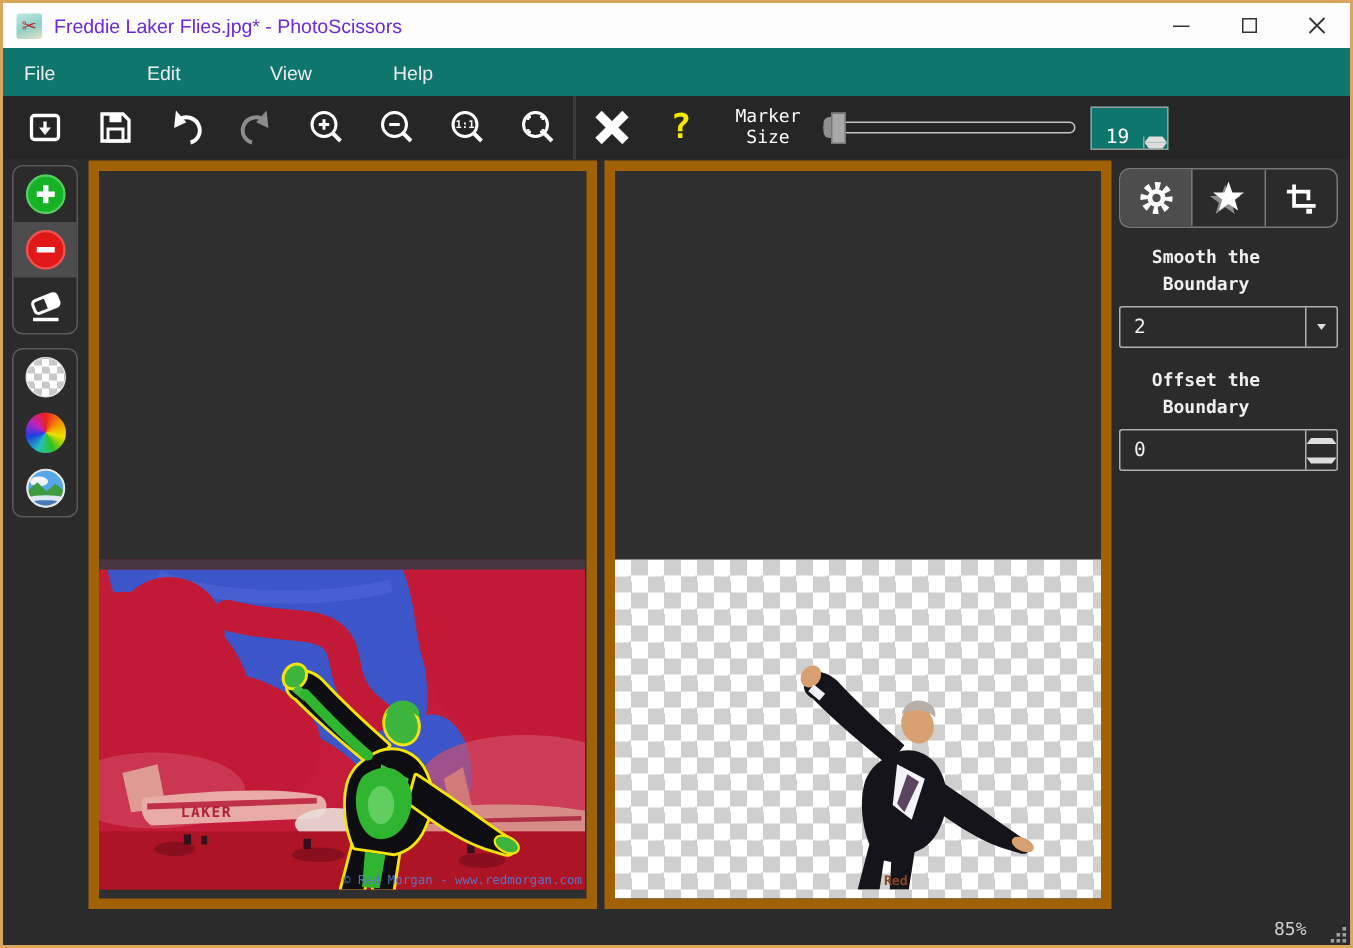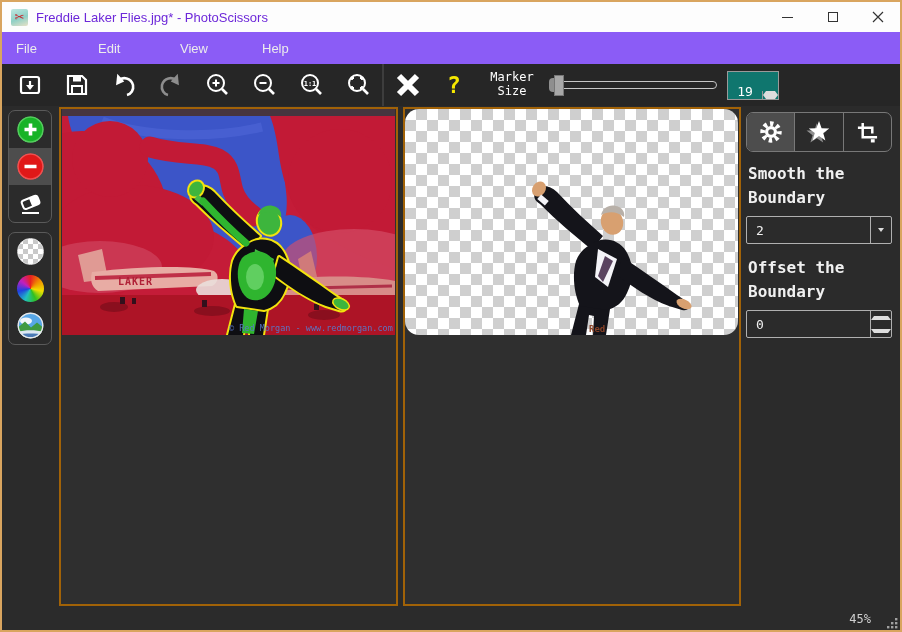--- a/index.html
+++ b/index.html
@@ -22,7 +22,7 @@
   .glyph-min{width:11px;height:1px;background:#333;}
   .glyph-max{width:10px;height:10px;border:1px solid #333;}
   
-  .menubar{height:32px;background:#8b5cf6;display:flex;align-items:center;
+  .menubar{height:32px;background:#0f766e;display:flex;align-items:center;
     font-family:"Liberation Sans",sans-serif;font-size:13px;color:#ececec;flex:0 0 auto;}
   .menu-item{width:82px;padding-left:14px;}
   

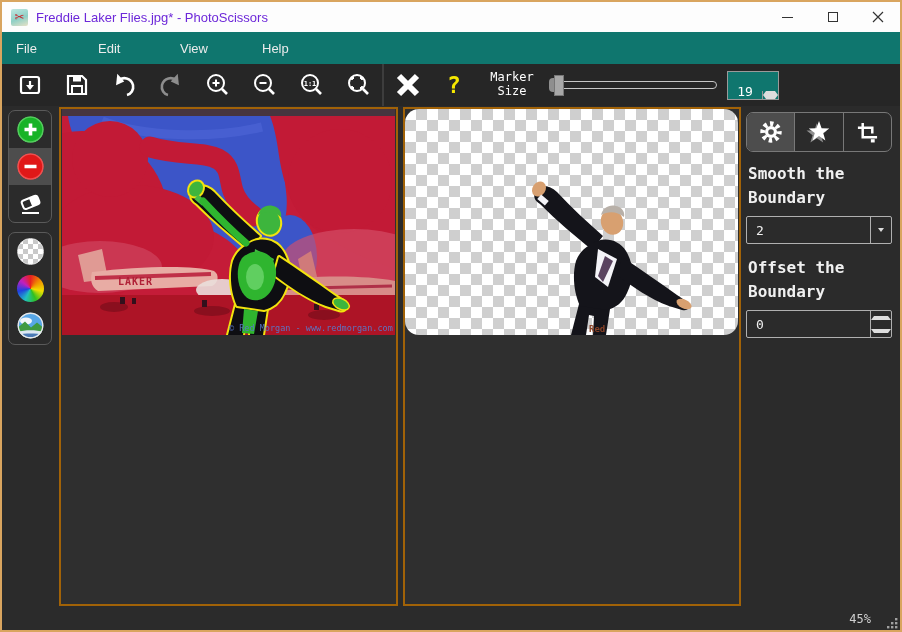--- a/index.html
+++ b/index.html
@@ -80,7 +80,7 @@
     border-right:1px solid #787878;}
   .tab:last-child{border-right:none;}
   .tab.selected{background:#4d4d4d;}
-  .set-label{width:112px;font-size:16px;font-weight:bold;line-height:1.5;margin:2px 0 6px 2px;}
+  .set-label{width:112px;font-size:12px;font-weight:bold;line-height:1.5;margin:2px 0 6px 2px;text-align:center;}
   .select{height:28px;border:1px solid #b0b0b0;border-radius:2px;display:flex;
     background:#2b2b2b;margin-bottom:12px;}
   .select .val{flex:1;display:flex;align-items:center;padding-left:9px;font-size:13px;}

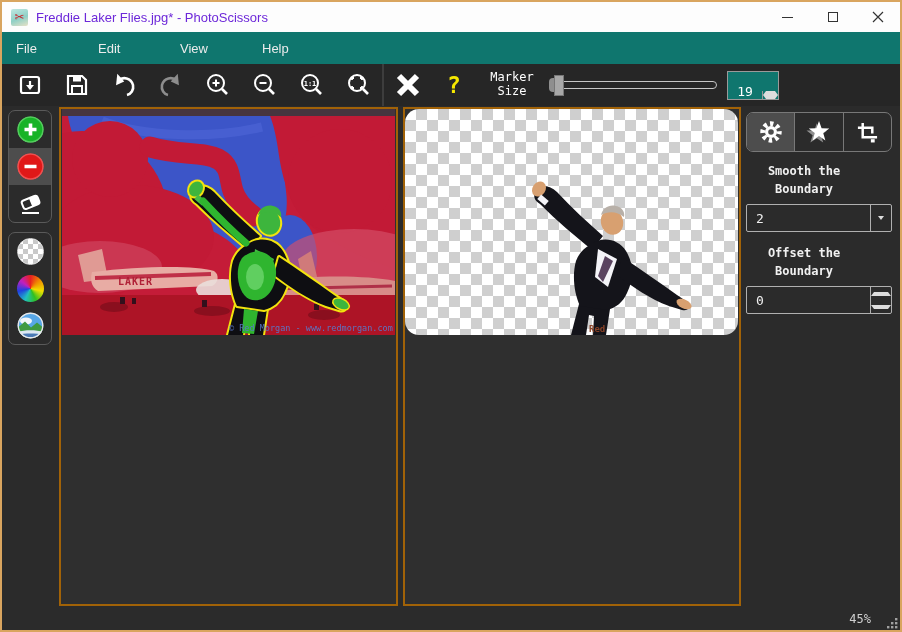--- a/index.html
+++ b/index.html
@@ -66,8 +66,8 @@
   .rainbow-circ{background:conic-gradient(#e82020,#f09000,#f0e000,#30c020,#20c0c0,#2040e0,#c020c0,#e82020);}
   
   .canvas-wrap{flex:1;display:flex;gap:5px;padding:1px 3px 2px 1px;min-width:0;}
-  .panel{flex:1;border:2px solid #a16207;background:#2f2f2f;display:flex;
-    align-items:flex-start;justify-content:center;overflow:hidden;}
+  .panel{flex:1;border:7px solid #a16207;background:#2f2f2f;display:flex;
+    align-items:flex-end;justify-content:center;overflow:hidden;}
   .img-box{width:333px;height:226px;position:relative;}
   .img-box svg{position:absolute;inset:0;}
   .checkerboard{background:conic-gradient(#cfcfcf 25%,#fff 0 50%,#cfcfcf 0 75%,#fff 0);

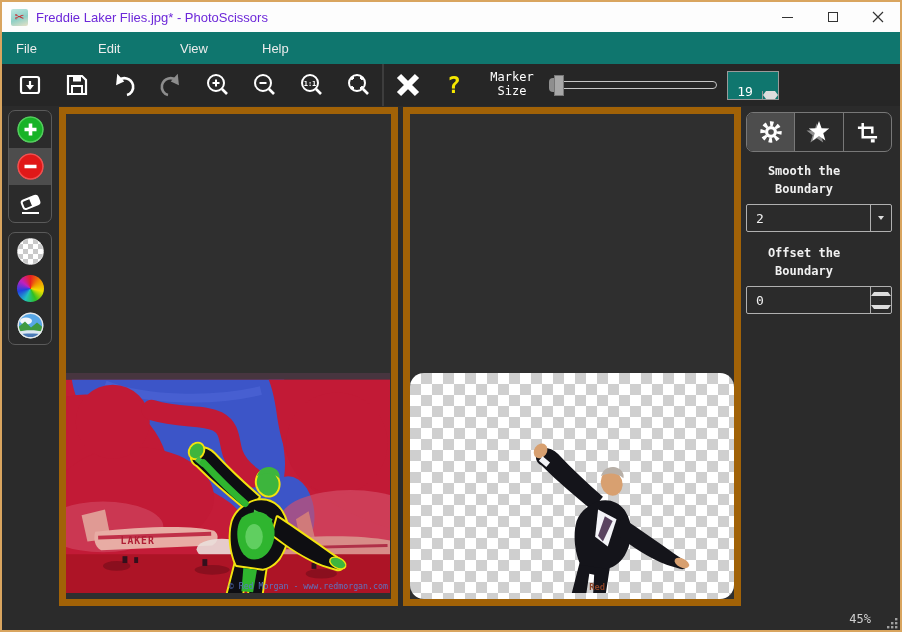--- a/index.html
+++ b/index.html
@@ -71,7 +71,7 @@
   .img-box{width:333px;height:226px;position:relative;}
   .img-box svg{position:absolute;inset:0;}
   .checkerboard{background:conic-gradient(#cfcfcf 25%,#fff 0 50%,#cfcfcf 0 75%,#fff 0);
-    background-size:22px 22px;border-radius:14px;}
+    background-size:22px 22px;}
   
   .settings-col{width:156px;flex:0 0 auto;padding:6px 8px 0 2px;color:#f0f0f0;}
   .tab-group{display:flex;height:40px;border:1px solid #787878;border-radius:7px;

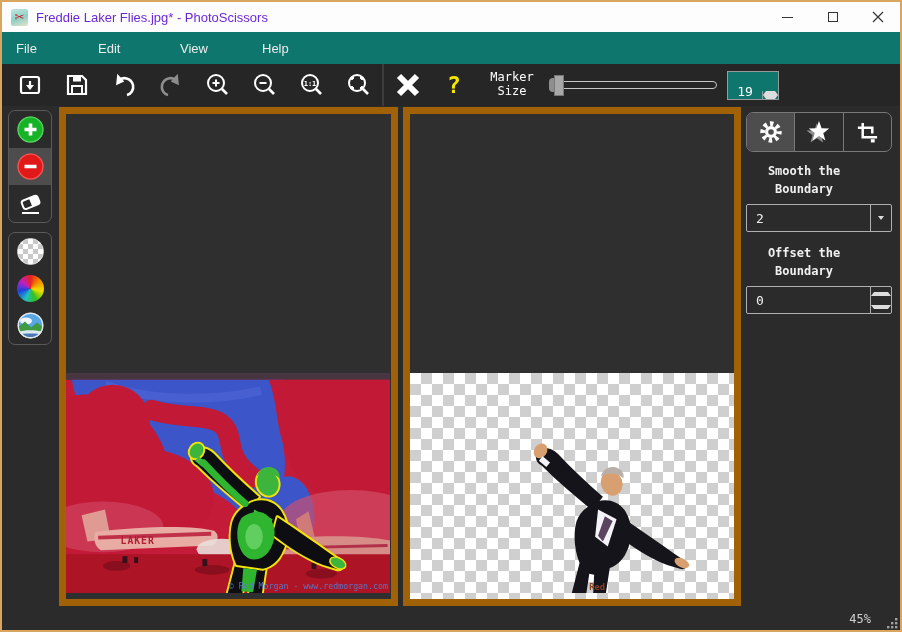--- a/index.html
+++ b/index.html
@@ -393,7 +393,7 @@
   </div>
 
   <div class="statusbar">
-    <div class="zoom-level">45%</div>
+    <div class="zoom-level">85%</div>
     <svg class="grip" viewBox="0 0 11 11">
       <g fill="#a0a0a0">
         <rect x="8" y="0" width="2.4" height="2.4"></rect>

